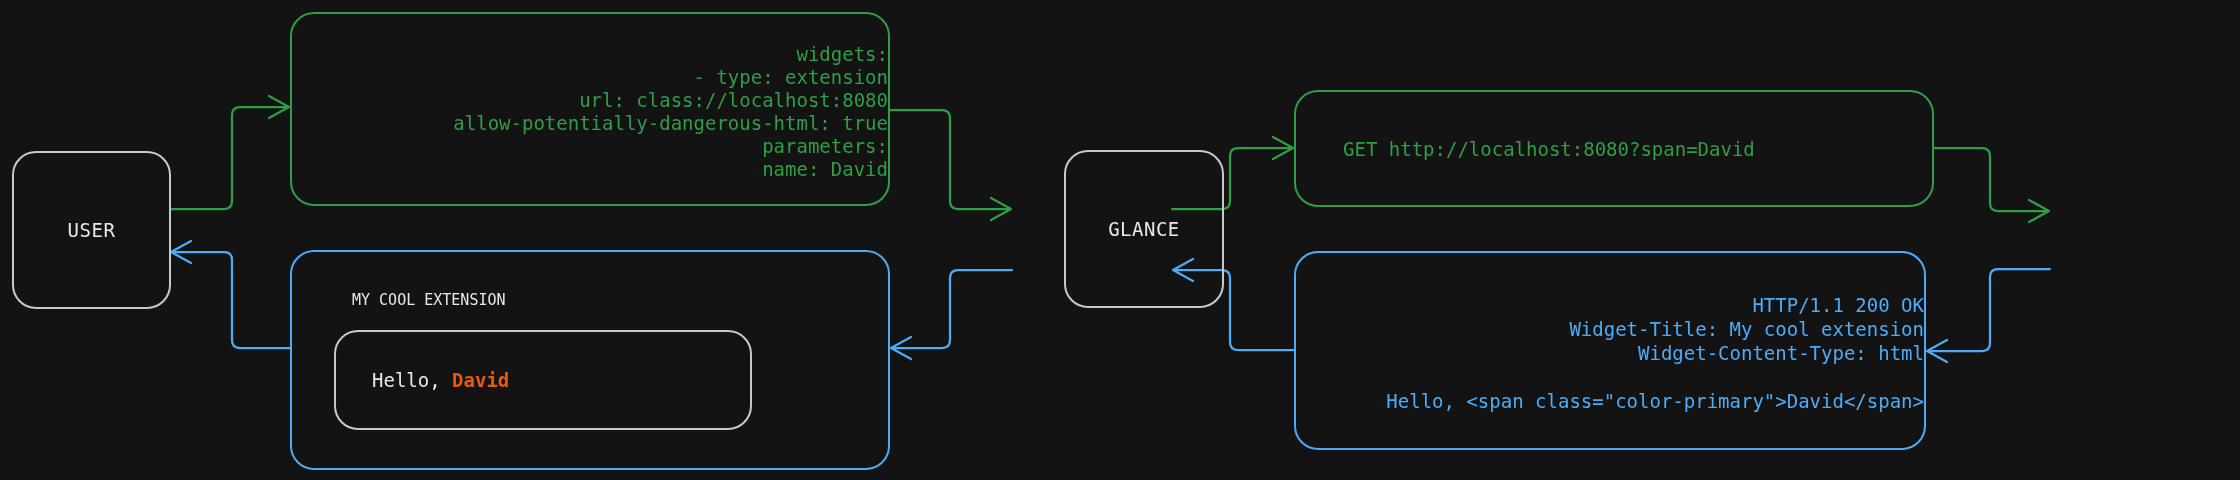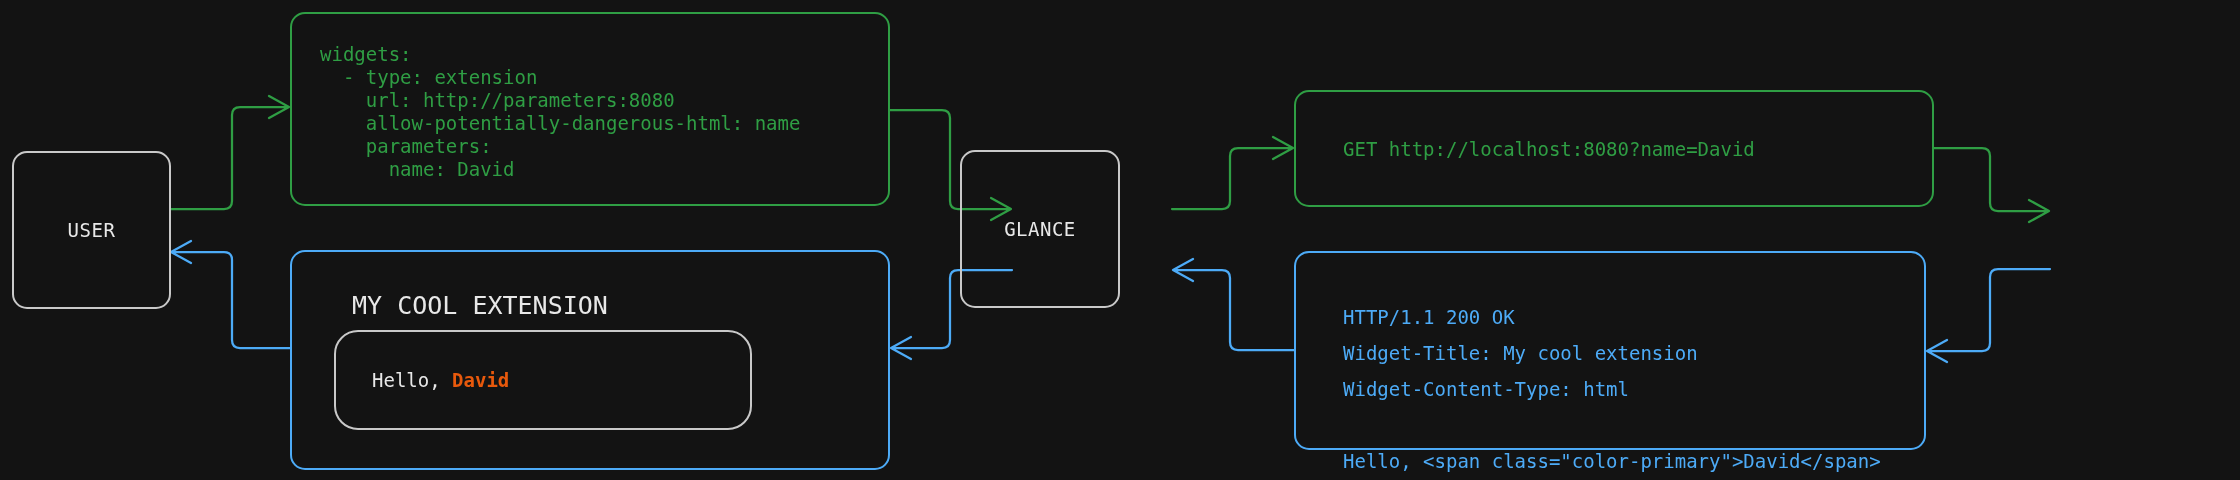--- a/index.html
+++ b/index.html
@@ -21,7 +21,7 @@
   .wire.green { stroke: var(--green); }
   .wire.blue  { stroke: var(--blue); }
 
-  .box { position: absolute; border-radius: 15px; border: 2px solid var(--node-border); }
+  .box { position: absolute; border-radius: 24px; border: 2px solid var(--node-border); text-align: right; }
 
   .node {
     display: flex; align-items: center; justify-content: center;

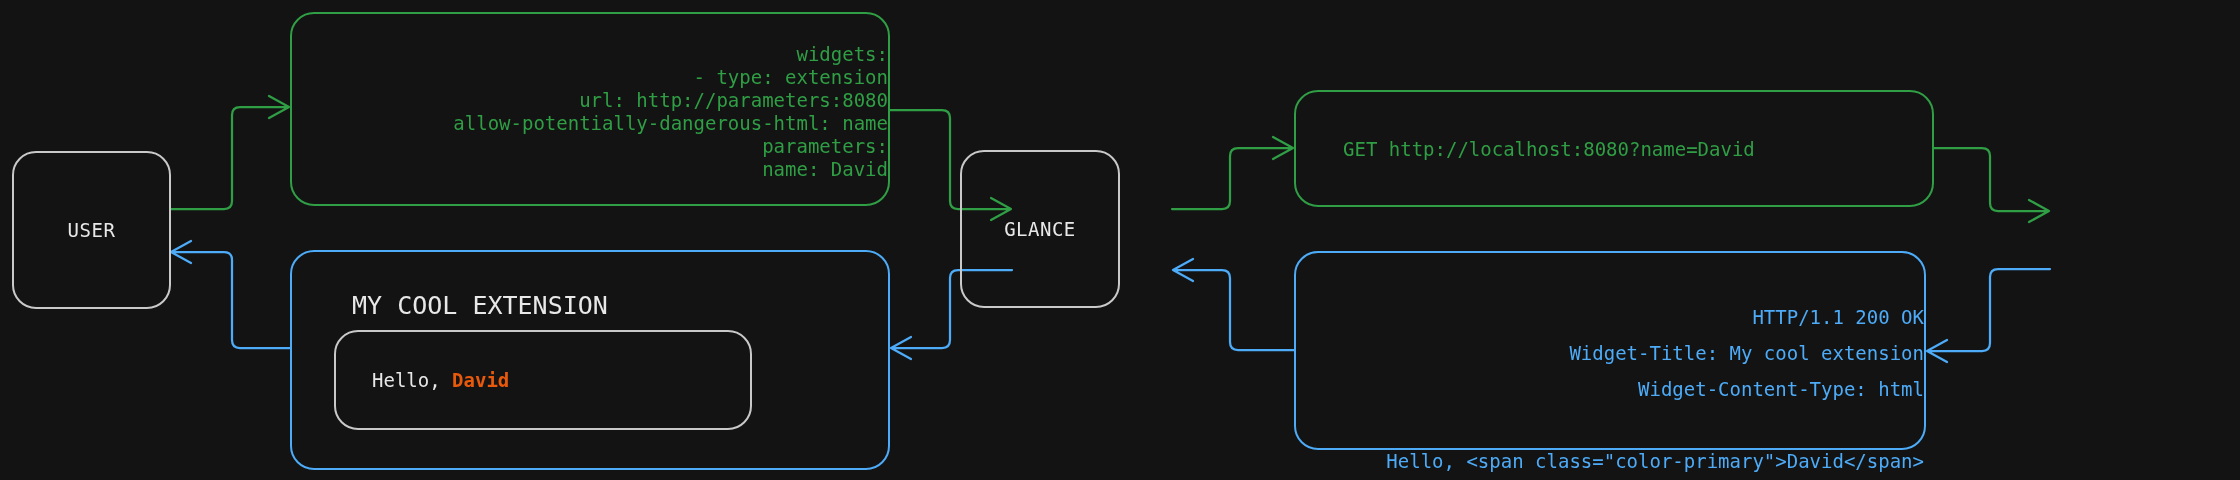--- a/index.html
+++ b/index.html
@@ -83,7 +83,7 @@
   <div class="box codebox green" id="box-config">
     <div class="code-line">widgets:</div>
     <div class="code-line">  - type: extension</div>
-    <div class="code-line">    url: http://parameters:8080</div>
+    <div class="code-line">    url: class://localhost:8080</div>
     <div class="code-line">    allow-potentially-dangerous-html: name</div>
     <div class="code-line">    parameters:</div>
     <div class="code-line">      name: David</div>

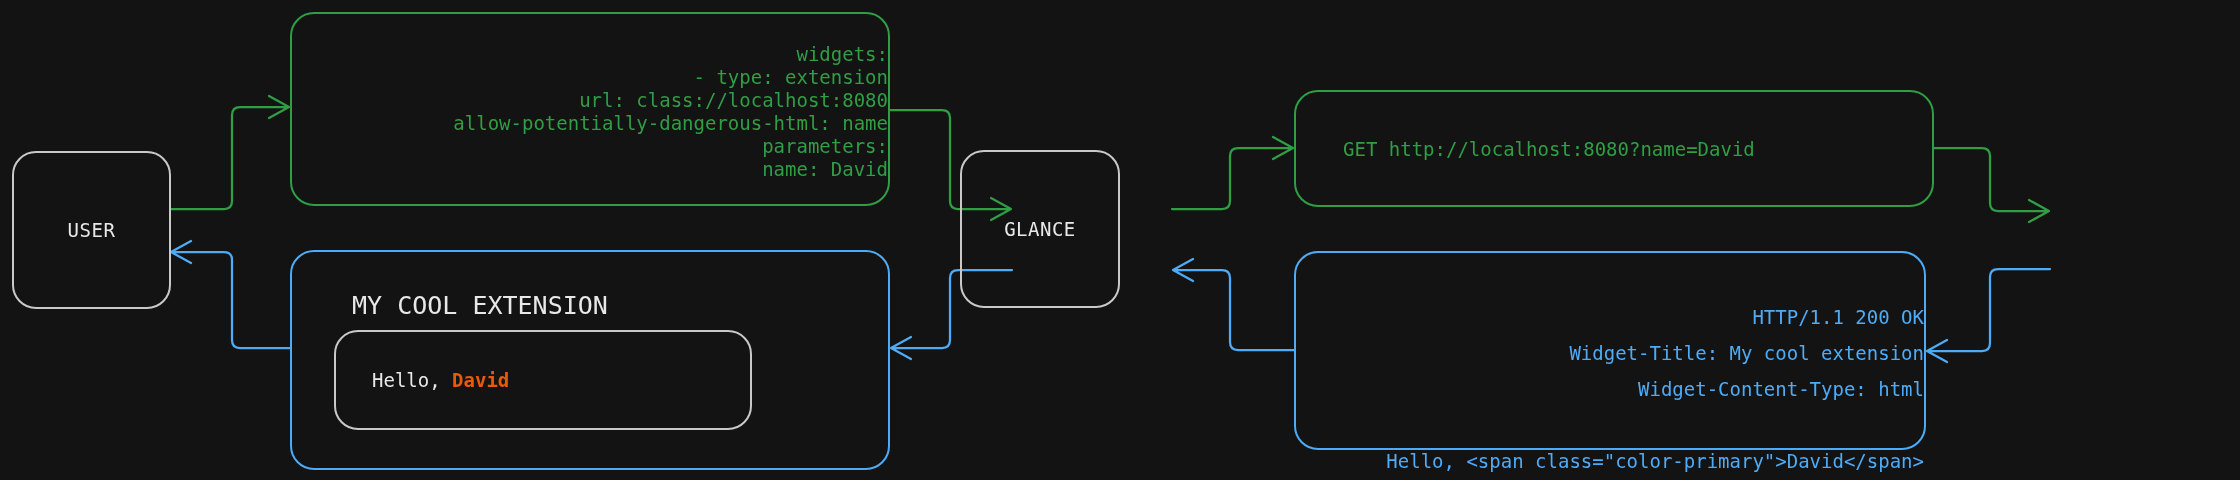--- a/index.html
+++ b/index.html
@@ -84,7 +84,7 @@
     <div class="code-line">widgets:</div>
     <div class="code-line">  - type: extension</div>
     <div class="code-line">    url: class://localhost:8080</div>
-    <div class="code-line">    allow-potentially-dangerous-html: name</div>
+    <div class="code-line">    allow-potentially-dangerous-html: true</div>
     <div class="code-line">    parameters:</div>
     <div class="code-line">      name: David</div>
   </div>

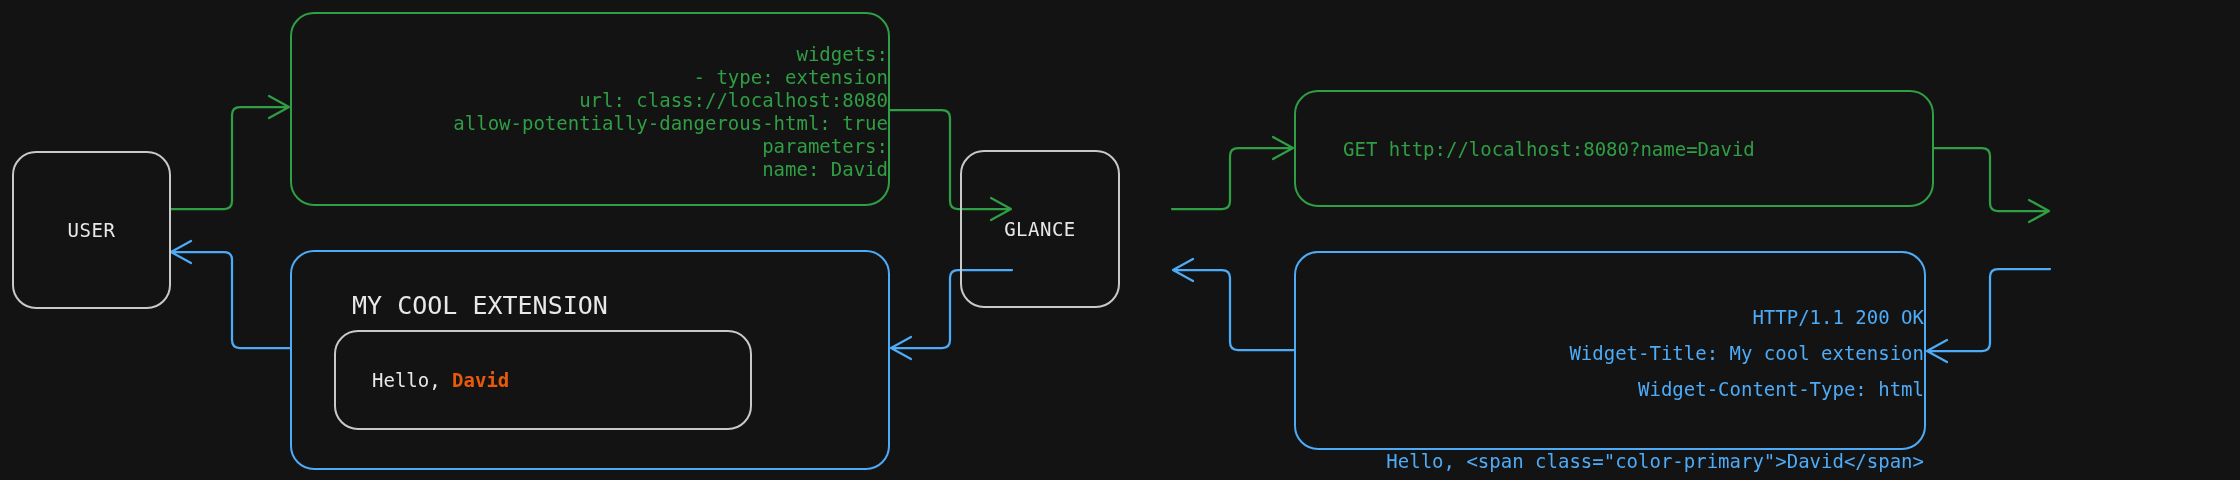--- a/index.html
+++ b/index.html
@@ -90,7 +90,7 @@
   </div>
 
   <div class="box codebox green" id="box-request">
-    <div class="code-line">GET http://localhost:8080?name=David</div>
+    <div class="code-line">GET http://localhost:8080?span=David</div>
   </div>
 
   <div class="box codebox blue" id="box-response">

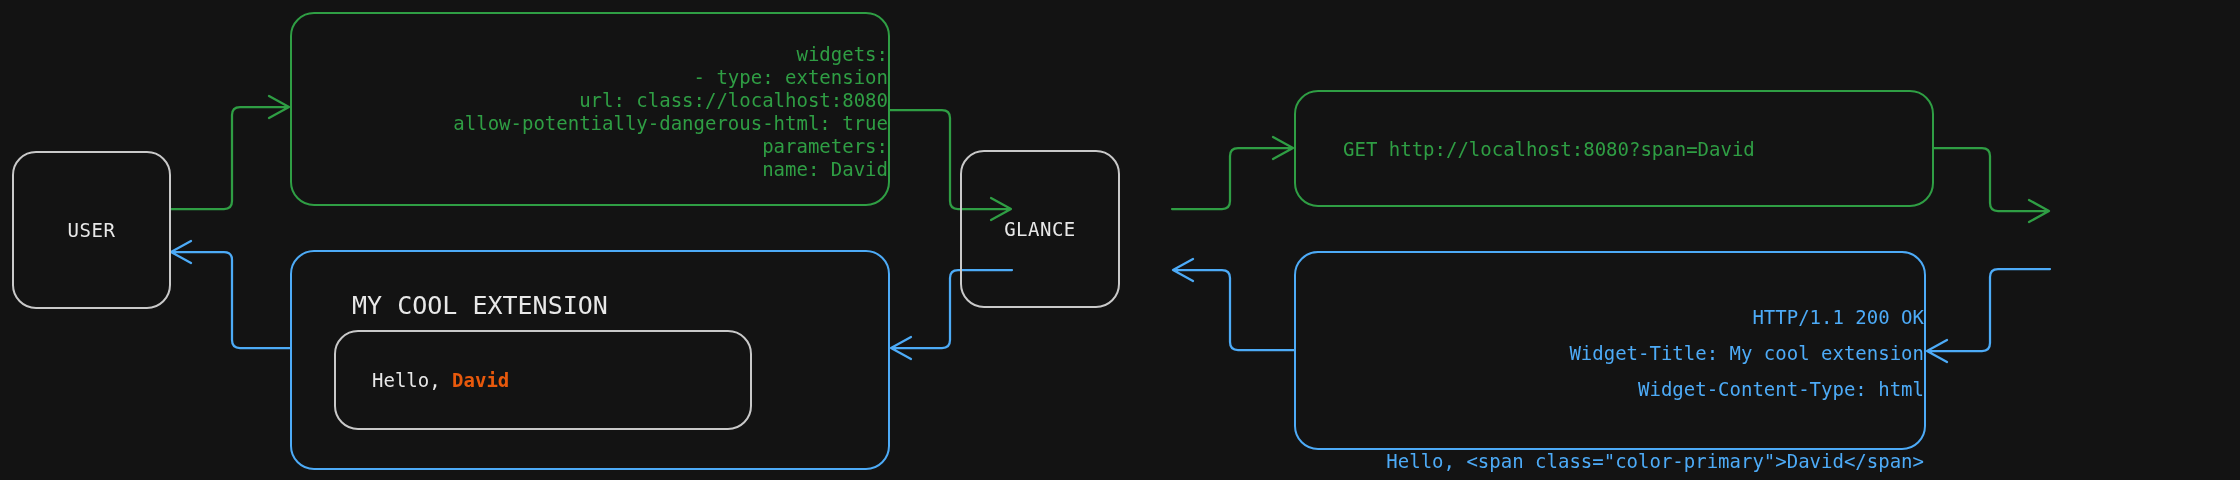--- a/index.html
+++ b/index.html
@@ -28,7 +28,7 @@
     font-size: 19px; letter-spacing: 0.5px; color: var(--text);
   }
   #node-user      { left: 12px;   top: 151px; width: 159px; height: 158px; }
-  #node-glance    { left: 960px; top: 150px; width: 160px; height: 158px; }
+  #node-glance    { left: 1064px; top: 150px; width: 160px; height: 158px; }
   #node-extension { left: 2050px; top: 148px; width: 180px; height: 160px; }
 
   .codebox { font-size: 19px; }

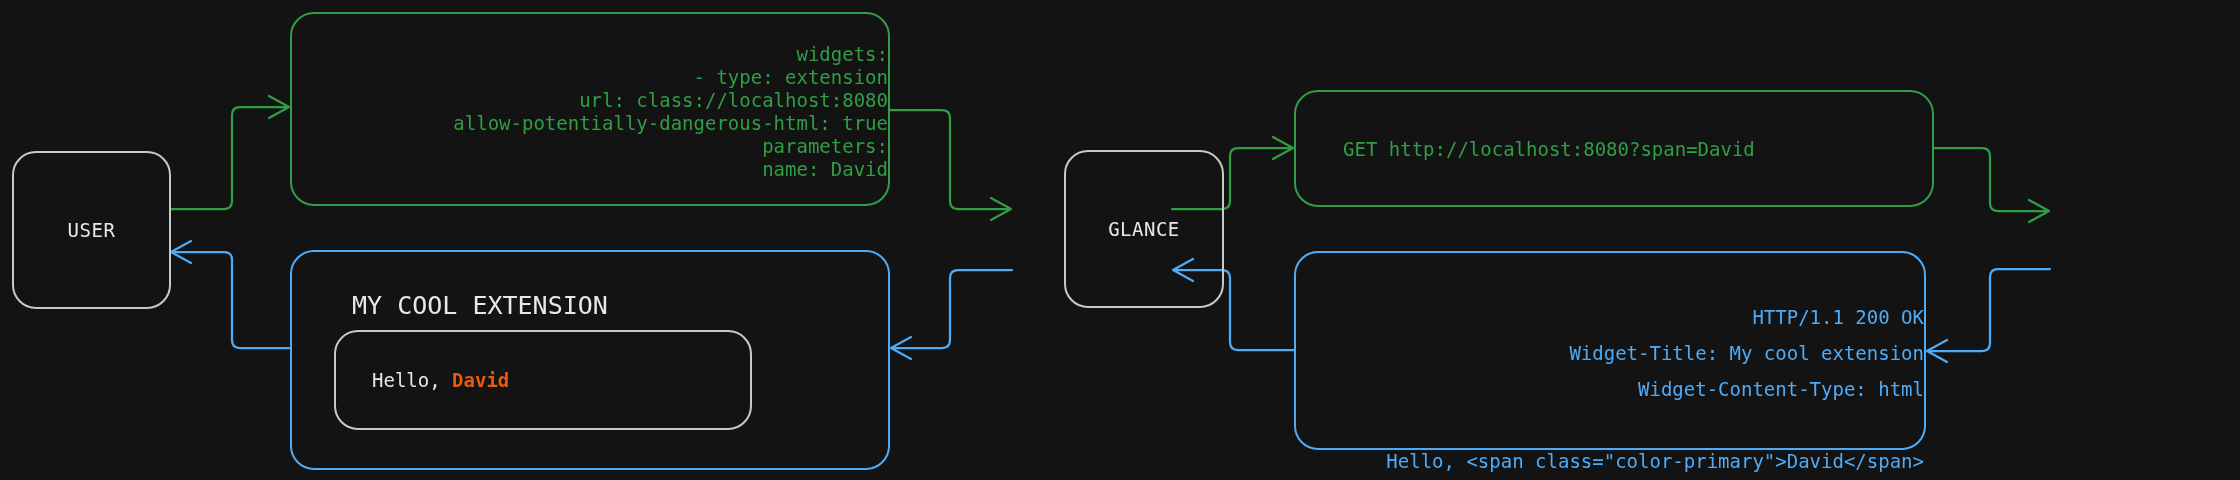--- a/index.html
+++ b/index.html
@@ -46,7 +46,7 @@
   #box-response .code-line { line-height: 24px; min-height: 24px; white-space: pre; margin-top: 12px; }
 
   #box-widget   { left: 290px;  top: 250px; width: 600px; height: 220px; border-color: var(--blue); }
-  #widget-title { position: absolute; left: 60px; top: 39px; font-size: 25px; color: var(--text); white-space: pre; }
+  #widget-title { position: absolute; left: 60px; top: 39px; font-size: 15px; color: var(--text); white-space: pre; }
   #inner-hello  {
     position: absolute; left: 42px; top: 78px; width: 418px; height: 100px;
     border: 2px solid var(--node-border); border-radius: 24px;

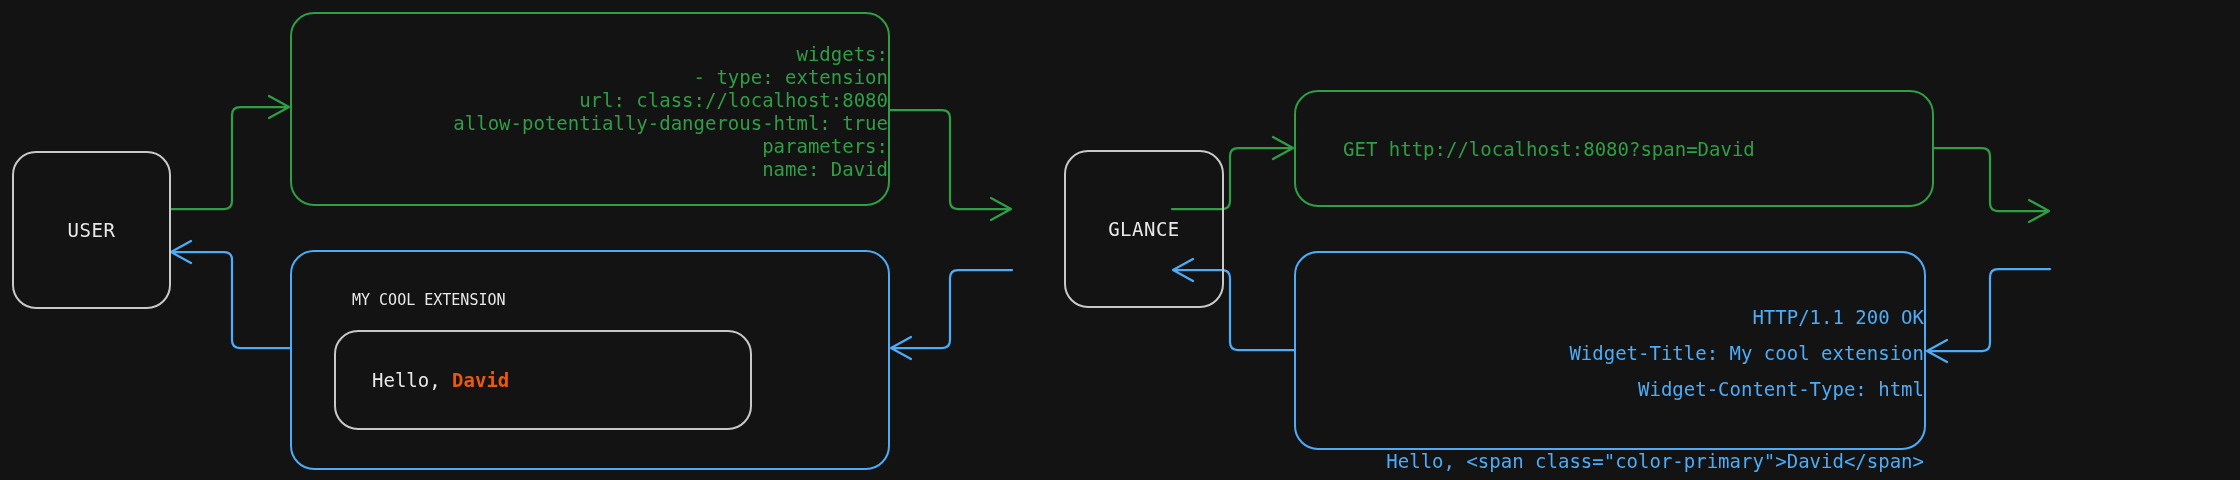--- a/index.html
+++ b/index.html
@@ -43,7 +43,7 @@
   #box-request .code-line { white-space: pre; }
 
   #box-response { left: 1294px; top: 251px; width: 632px; height: 199px; padding: 40px 0 0 47px; }
-  #box-response .code-line { line-height: 24px; min-height: 24px; white-space: pre; margin-top: 12px; }
+  #box-response .code-line { line-height: 24px; min-height: 24px; white-space: pre; }
 
   #box-widget   { left: 290px;  top: 250px; width: 600px; height: 220px; border-color: var(--blue); }
   #widget-title { position: absolute; left: 60px; top: 39px; font-size: 15px; color: var(--text); white-space: pre; }

